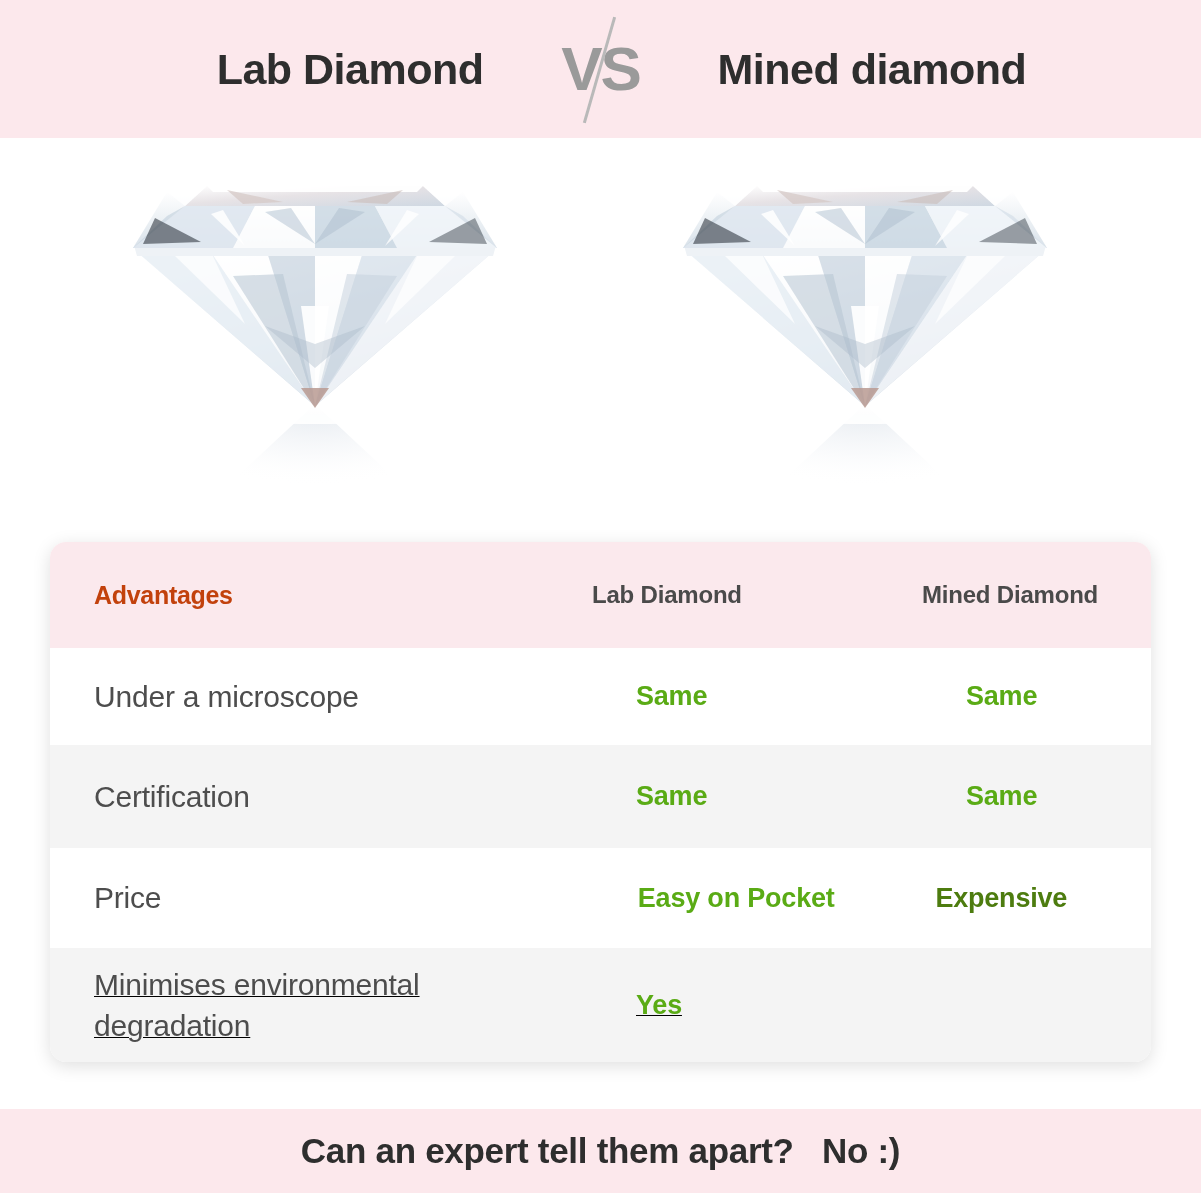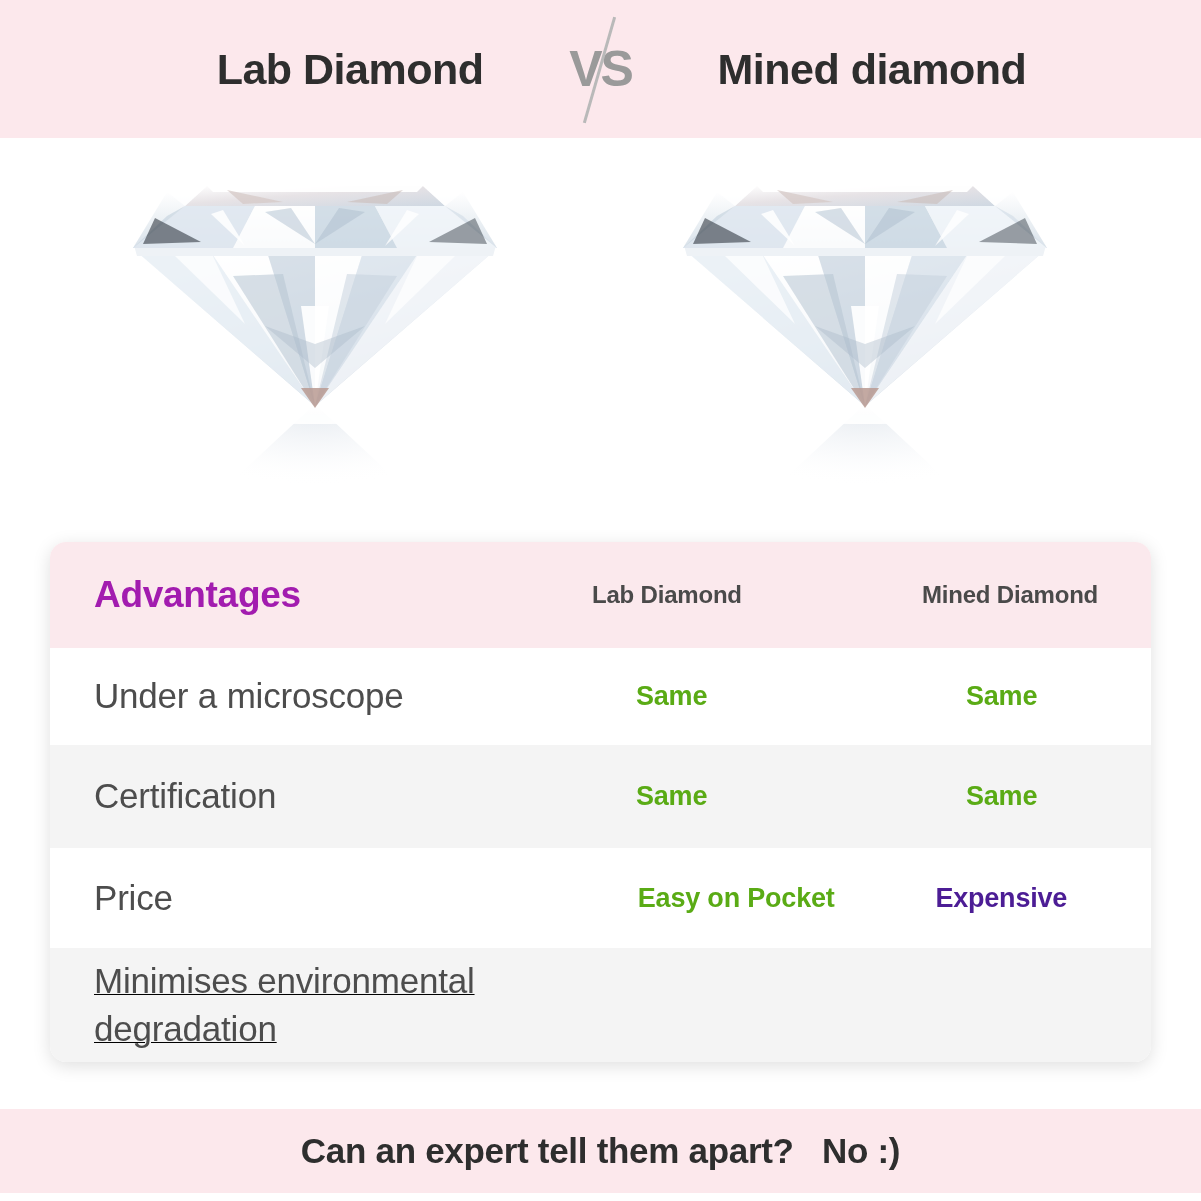--- a/index.html
+++ b/index.html
@@ -62,7 +62,7 @@
     transform: translateY(-50%);
     width: 110px;
     text-align: center;
-    font-size: 50px;
+    font-size: 62px;
     font-weight: bold;
     color: #9a9a9a;
     letter-spacing: -2px;

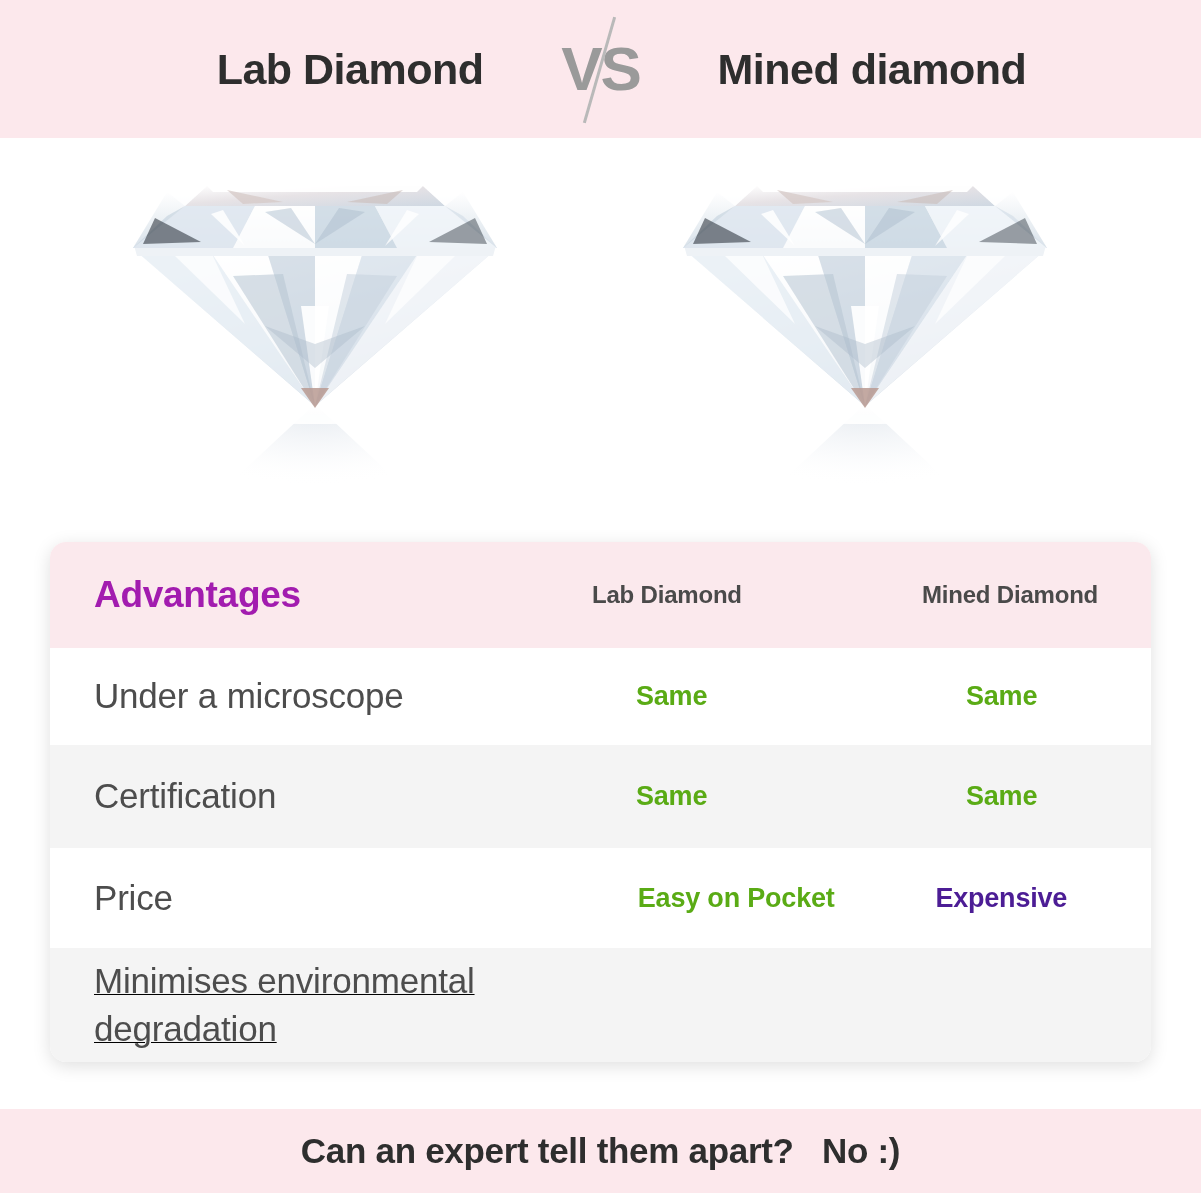--- a/index.html
+++ b/index.html
@@ -135,9 +135,9 @@
   .divider.d2 { left: 822px; }
 
   .h-advantages {
-    font-size: 37px;
-    font-weight: bold;
-    color: #a21caf;
+    font-size: 25px;
+    font-weight: bold;
+    color: #c2410c;
     letter-spacing: -0.3px;
   }
   .h-col {

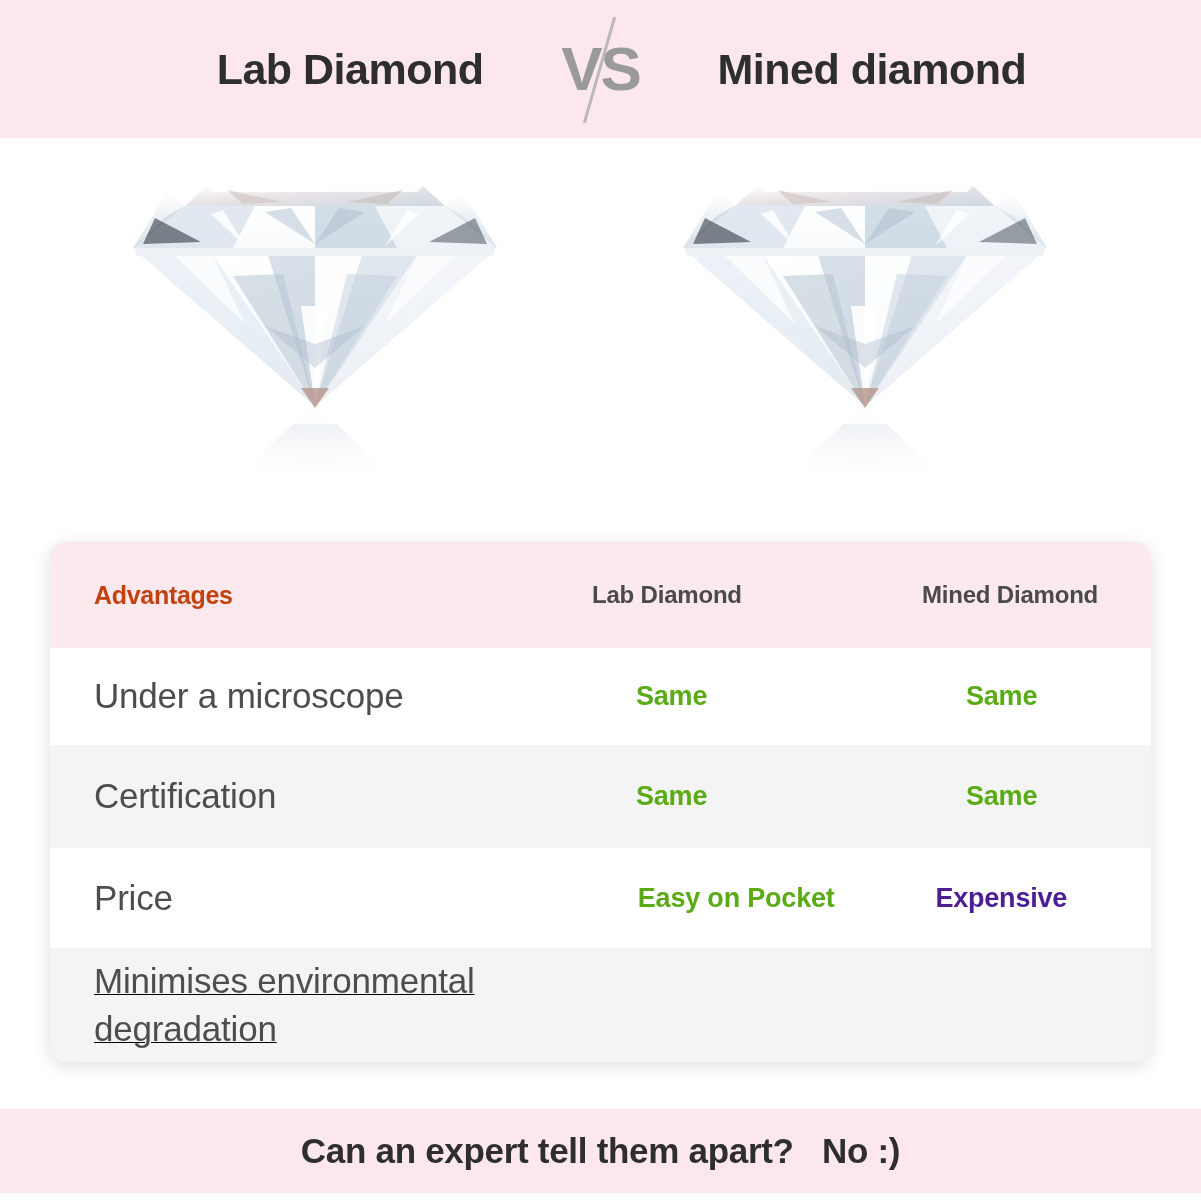--- a/index.html
+++ b/index.html
@@ -149,7 +149,7 @@
   }
 
   .feature {
-    font-size: 35px;
+    font-size: 30px;
     color: #4d4d4d;
     line-height: 1.38;
     letter-spacing: -0.2px;

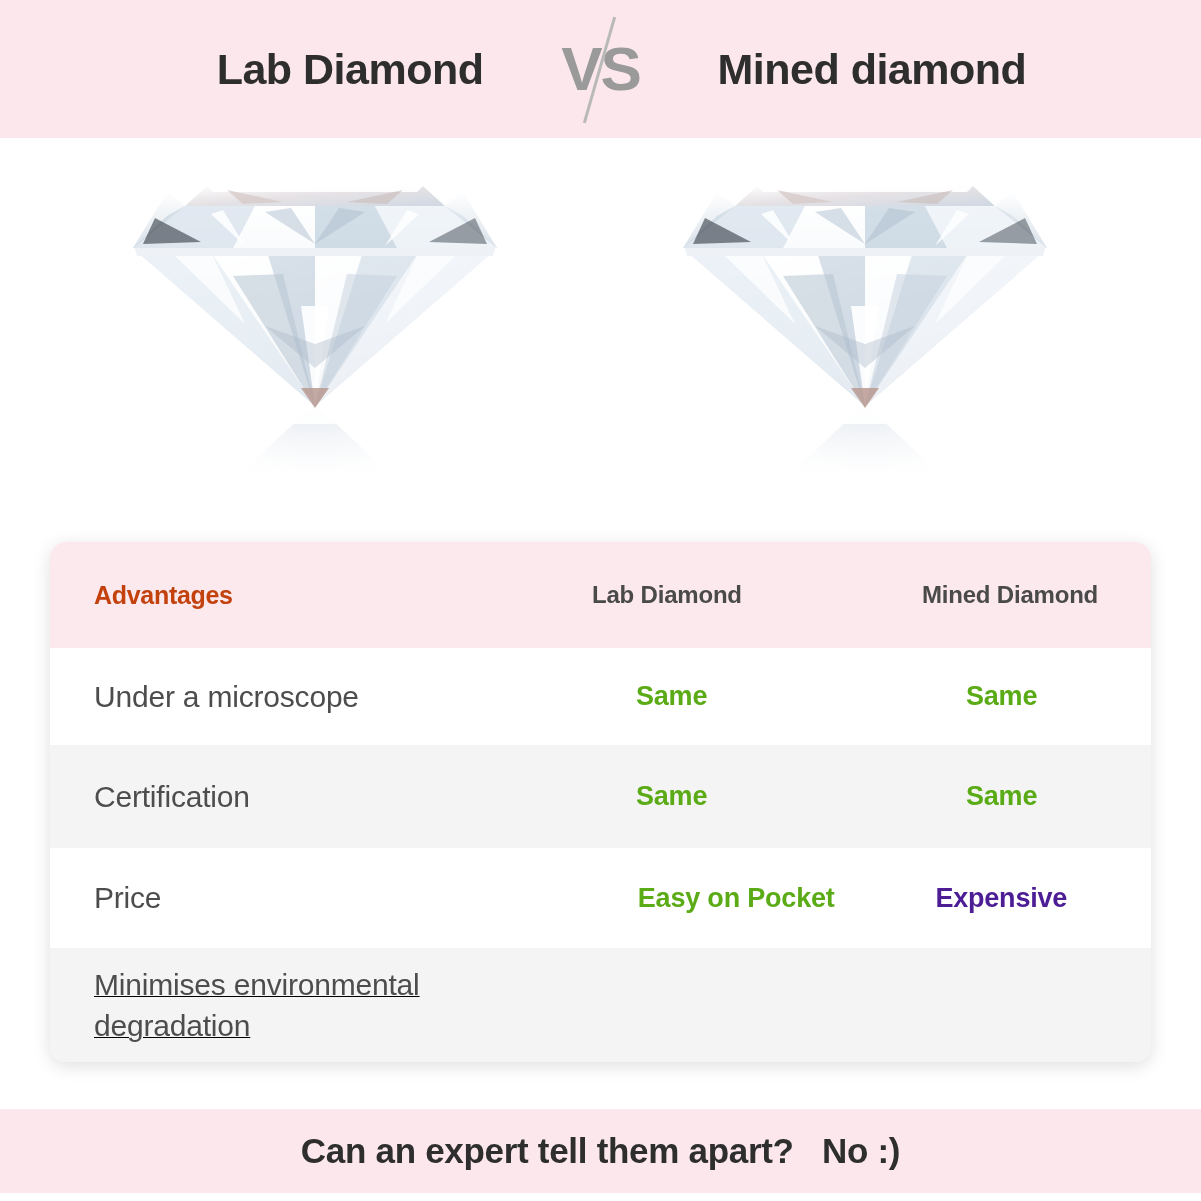--- a/index.html
+++ b/index.html
@@ -161,7 +161,7 @@
     white-space: nowrap;
   }
   .value.good { color: #5aab15; margin-left: 44px; }
-  .value.bad  { color: #4c1d95; }
+  .value.bad  { color: #4d7c0f; }
 
   
   .footer-band {

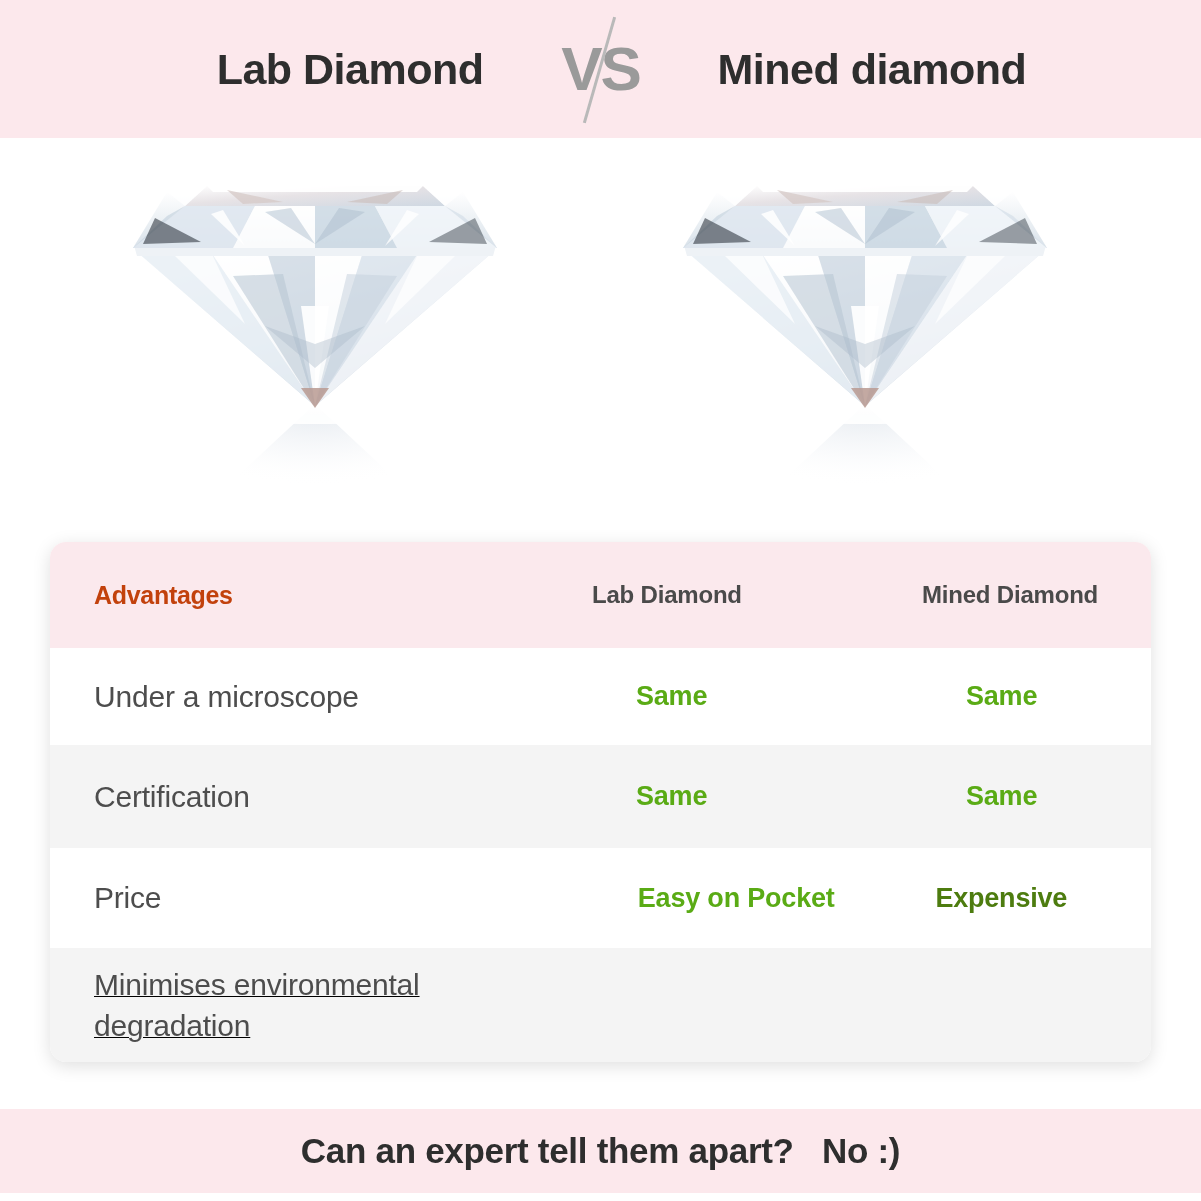--- a/index.html
+++ b/index.html
@@ -409,6 +409,9 @@
         <div class="col-a">
           <span class="feature">Minimises environmental degradation</span>
         </div>
+        <div class="col-b">
+          <span class="value good">Yes</span>
+        </div>
       </div>
 
     </div>

